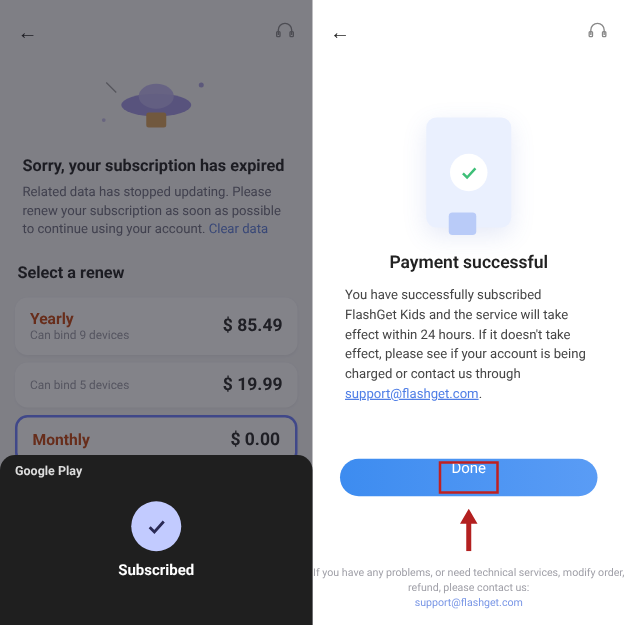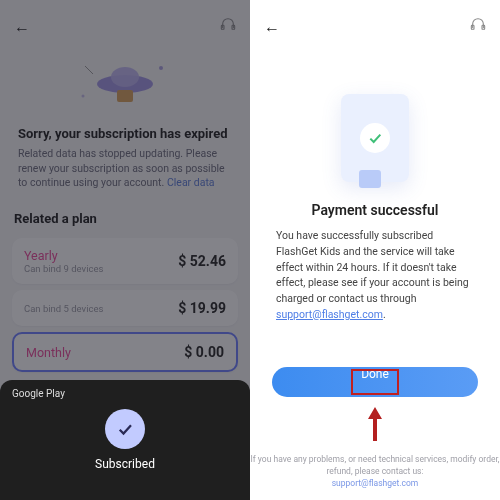--- a/index.html
+++ b/index.html
@@ -92,7 +92,7 @@
     </div>
   </div>
 
-  <div class="select-plan">Related a plan</div>
+  <div class="select-plan">Select a renew</div>
 
   <div class="plan">
     <div>

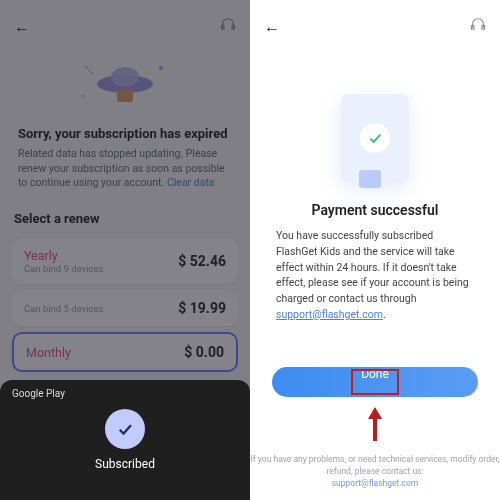--- a/index.html
+++ b/index.html
@@ -24,7 +24,7 @@
 
 .plan { background: #fff; border-radius: 10px; margin: 6px 12px; padding: 10px 12px; display: flex; justify-content: space-between; align-items: center; box-shadow: 0 1px 2px rgba(0,0,0,0.04); }
 .plan.sel { border: 2px solid #6b7cff; }
-.plan-name { font-size: 12.5px; font-weight: 400; color: #ec4899; }
+.plan-name { font-size: 12.5px; font-weight: 700; color: #c2410c; }
 .plan-sub { font-size: 9.5px; color: #9a9aa5; }
 .plan-price { font-size: 14px; font-weight: 700; color: #222; }
 

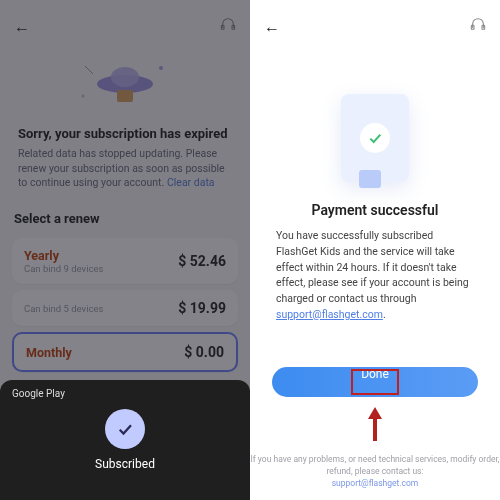--- a/index.html
+++ b/index.html
@@ -99,7 +99,7 @@
       <div class="plan-name">Yearly</div>
       <div class="plan-sub">Can bind 9 devices</div>
     </div>
-    <div class="plan-price">$ 52.46</div>
+    <div class="plan-price">$ 85.49</div>
   </div>
 
   <div class="plan">

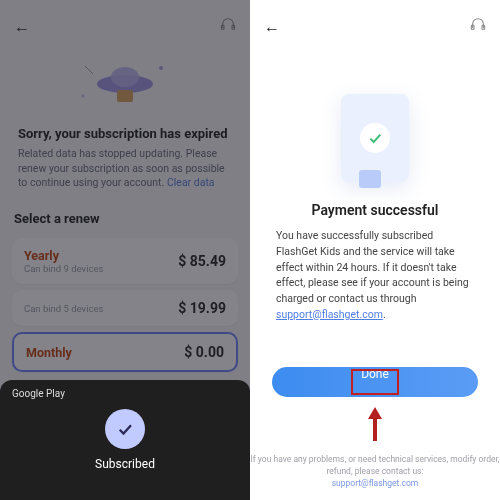--- a/index.html
+++ b/index.html
@@ -28,7 +28,7 @@
 .plan-sub { font-size: 9.5px; color: #9a9aa5; }
 .plan-price { font-size: 14px; font-weight: 700; color: #222; }
 
-.play-bar { position: absolute; left: 0; right: 0; bottom: 0; height: 120px; background: #1f1f1f; border-top-left-radius: 12px; border-top-right-radius: 12px; z-index: 3; display: flex; flex-direction: column; align-items: center; justify-content: center; color: #fff; }
+.play-bar { position: absolute; left: 0; right: 0; bottom: 0; height: 136px; background: #1f1f1f; border-top-left-radius: 12px; border-top-right-radius: 12px; z-index: 3; display: flex; flex-direction: column; align-items: center; justify-content: center; color: #fff; font-weight: bold; }
 .play-bar .gp { position: absolute; top: 8px; left: 12px; font-size: 10px; color: #ddd; }
 .check-circ { width: 40px; height: 40px; border-radius: 50%; background: #c2cbff; display: flex; align-items: center; justify-content: center; margin-bottom: 8px; }
 .check-circ svg { width: 18px; height: 18px; stroke: #2a2a55; stroke-width: 3; fill: none; }

